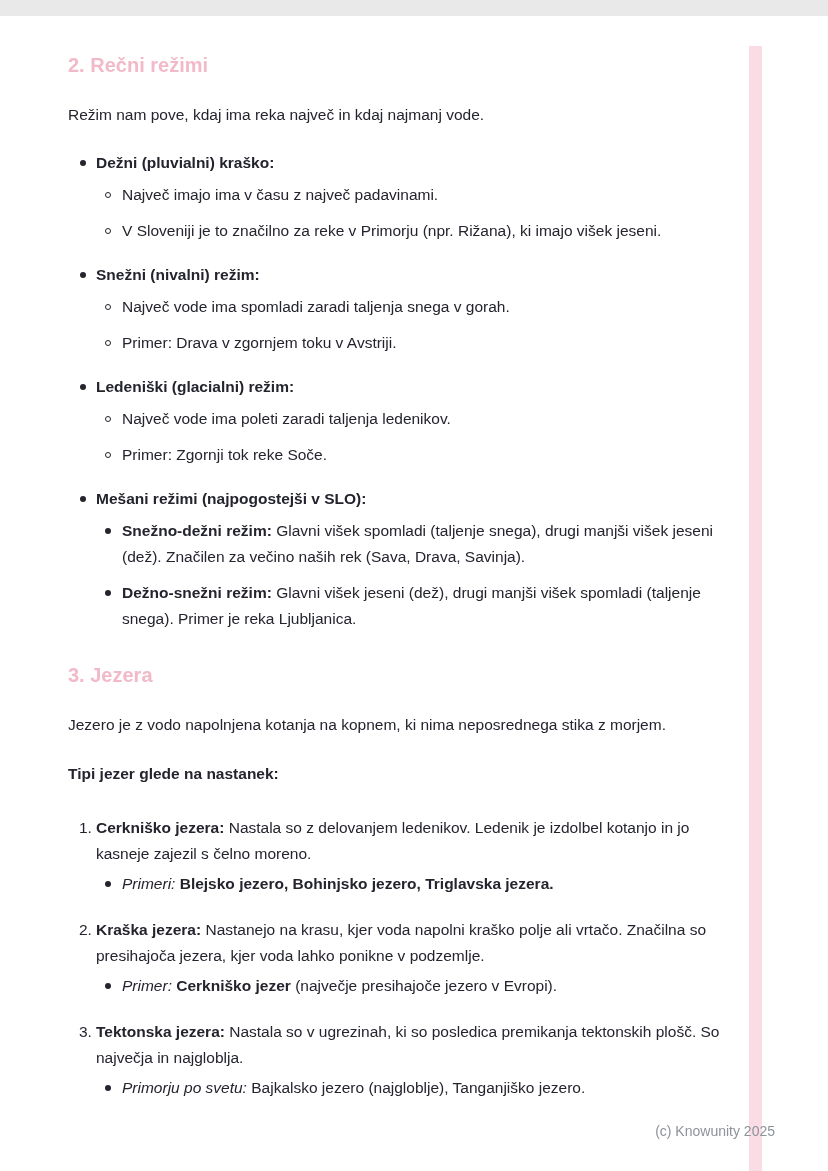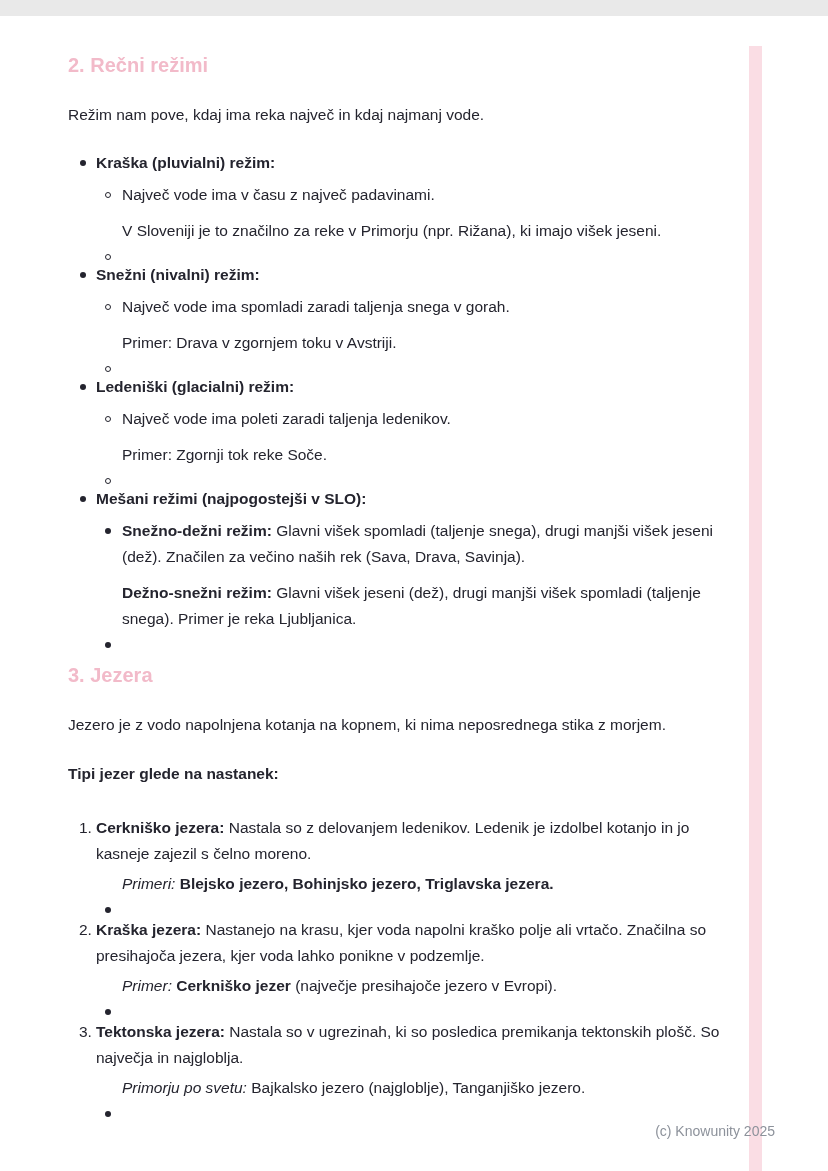--- a/index.html
+++ b/index.html
@@ -101,7 +101,7 @@
             <span class="dotf"></span>
           </span>
         <div class="licontent">
-          <div class="li-title">Kraška (pluvialni) režim:</div>
+          <div class="li-title">Dežni (pluvialni) kraško:</div>
           <div class="ul2">
             <div class="li2">
               <span class="m2">

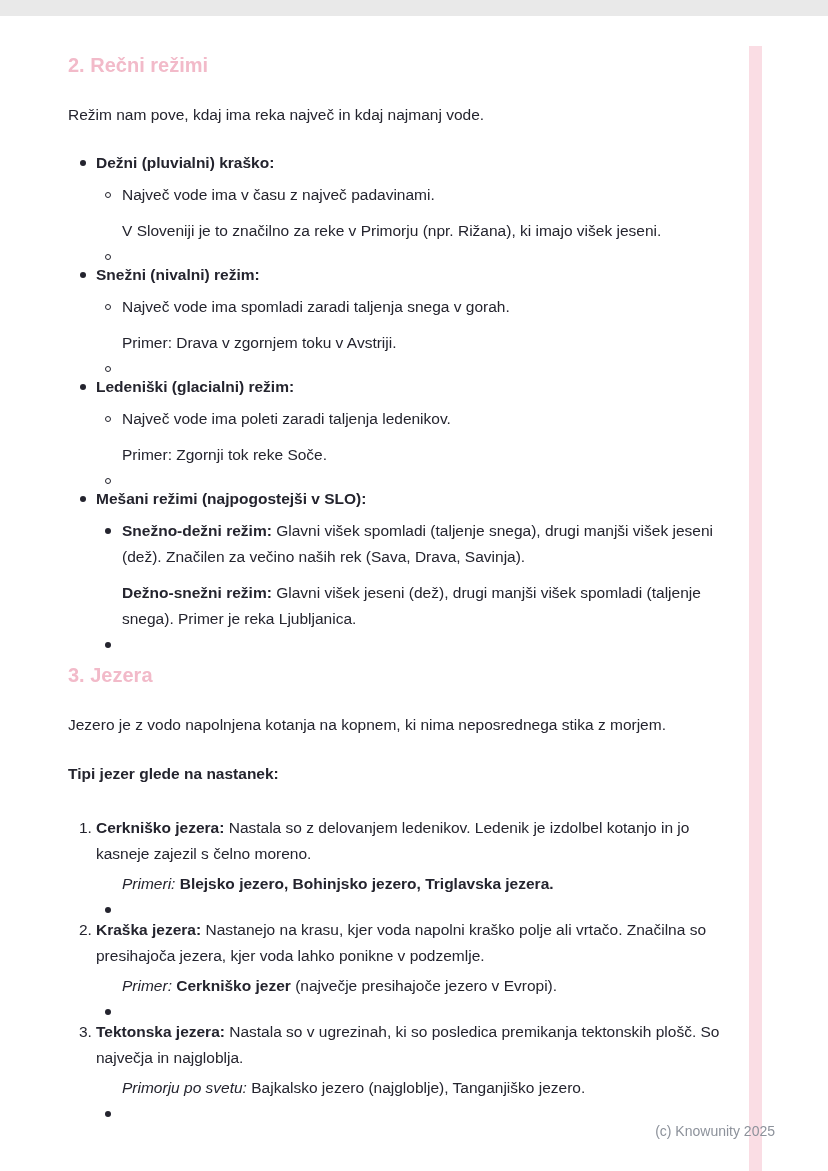--- a/index.html
+++ b/index.html
@@ -107,7 +107,7 @@
               <span class="m2">
                   <span class="doth"></span>
                 </span>
-              <div class="li2text">Največ vode ima v času z največ padavinami.</div>
+              <div class="li2text">Največ imajo ima v času z največ padavinami.</div>
             </div>
             <div class="li2">
               <span class="m2">

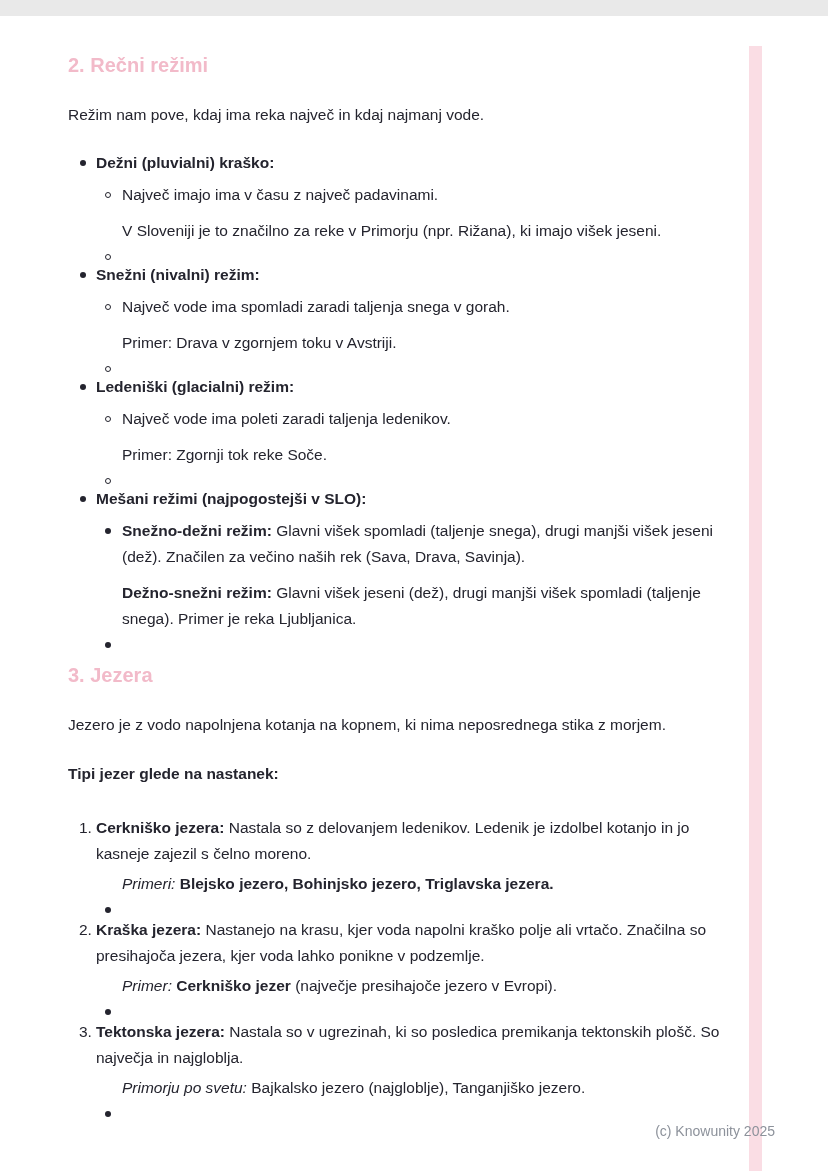--- a/index.html
+++ b/index.html
@@ -51,7 +51,7 @@
   
   .ul2 { margin-top:2px; }
   .li2 { display:flex; margin-bottom:10px; }
-  .li2:last-child { margin-bottom:0;align-items:flex-end; }
+  .li2:last-child { margin-bottom:0; }
   .m2 { flex:0 0 26px; position:relative; }
   .m2 .doth, .m2 .dotf { left:9px; top:10px; }
   .li2text { flex:1 1 auto; min-width:0; }

